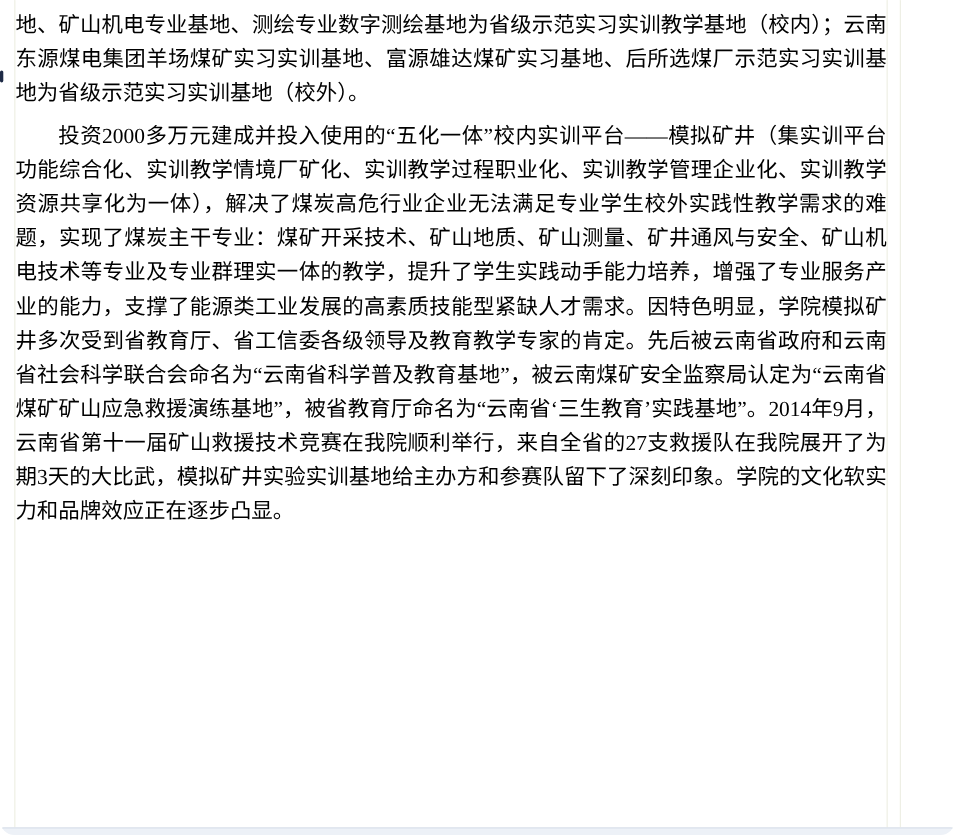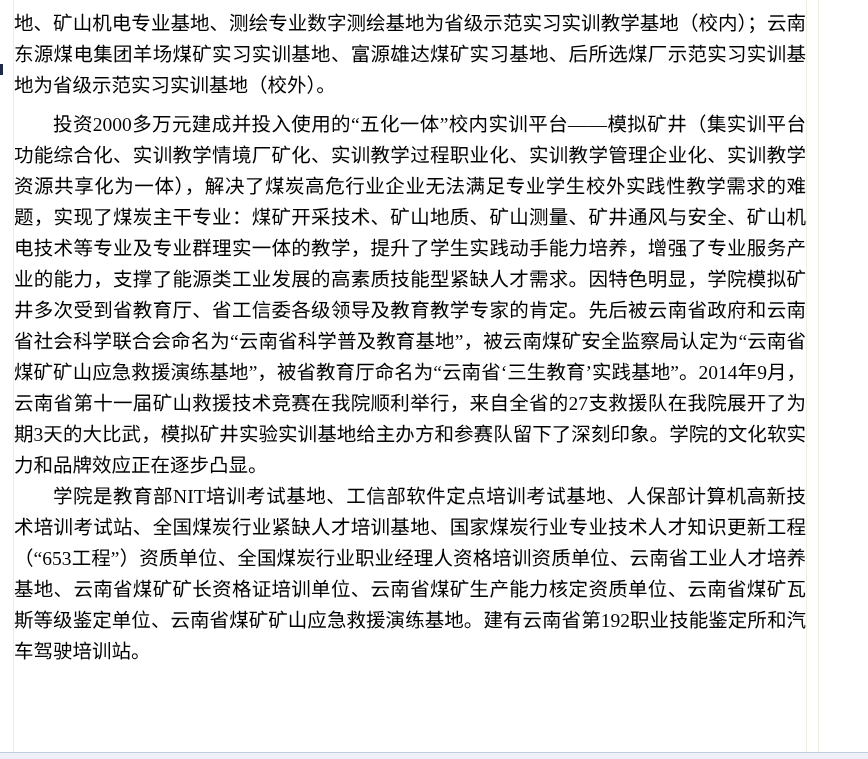--- a/index.html
+++ b/index.html
@@ -9,7 +9,7 @@
     --bottombar:#edf1f7;
     --bottombar-border:#c3cedd;
   }
-  *{box-sizing:border-box;}
+  *{box-sizing:border-box;border-radius:13px;}
   html,body{margin:0;padding:0;}
   body{
     width:868px;height:759px;position:relative;overflow:hidden;

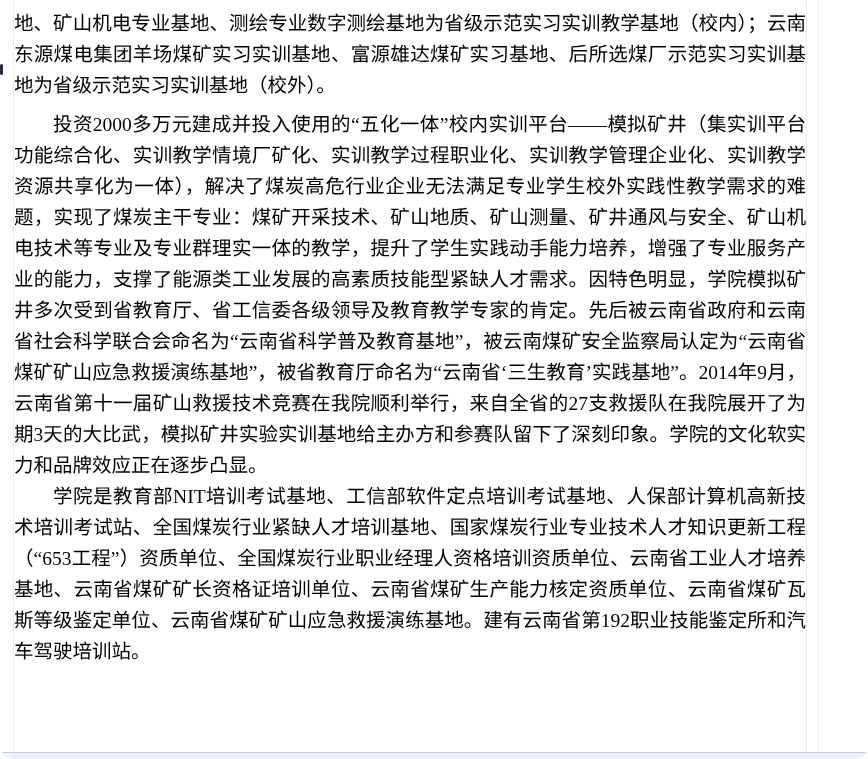--- a/index.html
+++ b/index.html
@@ -60,7 +60,6 @@
 
   <p class="para first">地、矿山机电专业基地、测绘专业数字测绘基地为省级示范实习实训教学基地（校内）；云南东源煤电集团羊场煤矿实习实训基地、富源雄达煤矿实习基地、后所选煤厂示范实习实训基地为省级示范实习实训基地（校外）。</p>
       <p class="para indent">投资2000多万元建成并投入使用的“五化一体”校内实训平台——模拟矿井（集实训平台功能综合化、实训教学情境厂矿化、实训教学过程职业化、实训教学管理企业化、实训教学资源共享化为一体），解决了煤炭高危行业企业无法满足专业学生校外实践性教学需求的难题，实现了煤炭主干专业：煤矿开采技术、矿山地质、矿山测量、矿井通风与安全、矿山机电技术等专业及专业群理实一体的教学，提升了学生实践动手能力培养，增强了专业服务产业的能力，支撑了能源类工业发展的高素质技能型紧缺人才需求。因特色明显，学院模拟矿井多次受到省教育厅、省工信委各级领导及教育教学专家的肯定。先后被云南省政府和云南省社会科学联合会命名为“云南省科学普及教育基地”，被云南煤矿安全监察局认定为“云南省煤矿矿山应急救援演练基地”，被省教育厅命名为“云南省‘三生教育’实践基地”。2014年9月，云南省第十一届矿山救援技术竞赛在我院顺利举行，来自全省的27支救援队在我院展开了为期3天的大比武，模拟矿井实验实训基地给主办方和参赛队留下了深刻印象。学院的文化软实力和品牌效应正在逐步凸显。</p>
-      <p class="para indent">学院是教育部NIT培训考试基地、工信部软件定点培训考试基地、人保部计算机高新技术培训考试站、全国煤炭行业紧缺人才培训基地、国家煤炭行业专业技术人才知识更新工程（“653工程”）资质单位、全国煤炭行业职业经理人资格培训资质单位、云南省工业人才培养基地、云南省煤矿矿长资格证培训单位、云南省煤矿生产能力核定资质单位、云南省煤矿瓦斯等级鉴定单位、云南省煤矿矿山应急救援演练基地。建有云南省第192职业技能鉴定所和汽车驾驶培训站。</p>
     </div>
 
   <div class="bottom-bar"></div>

